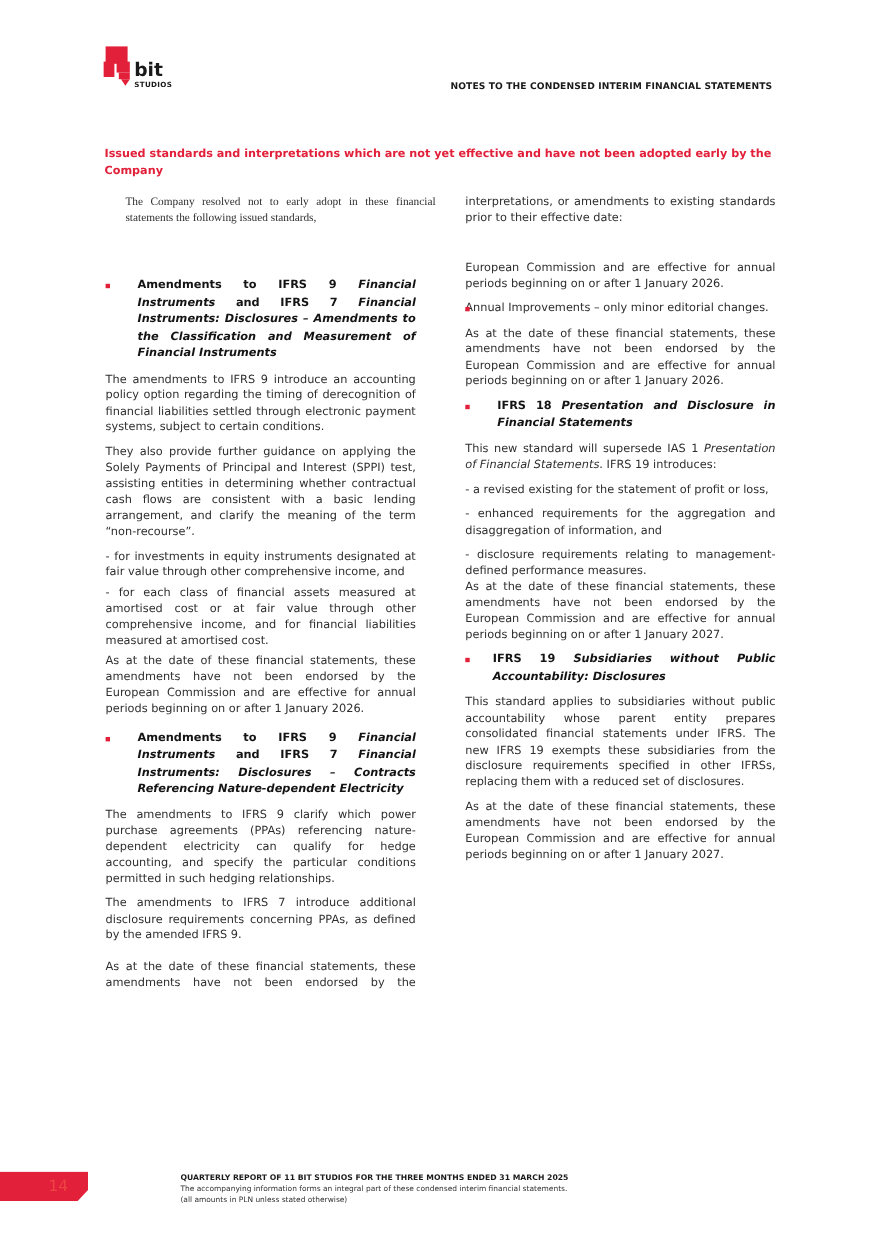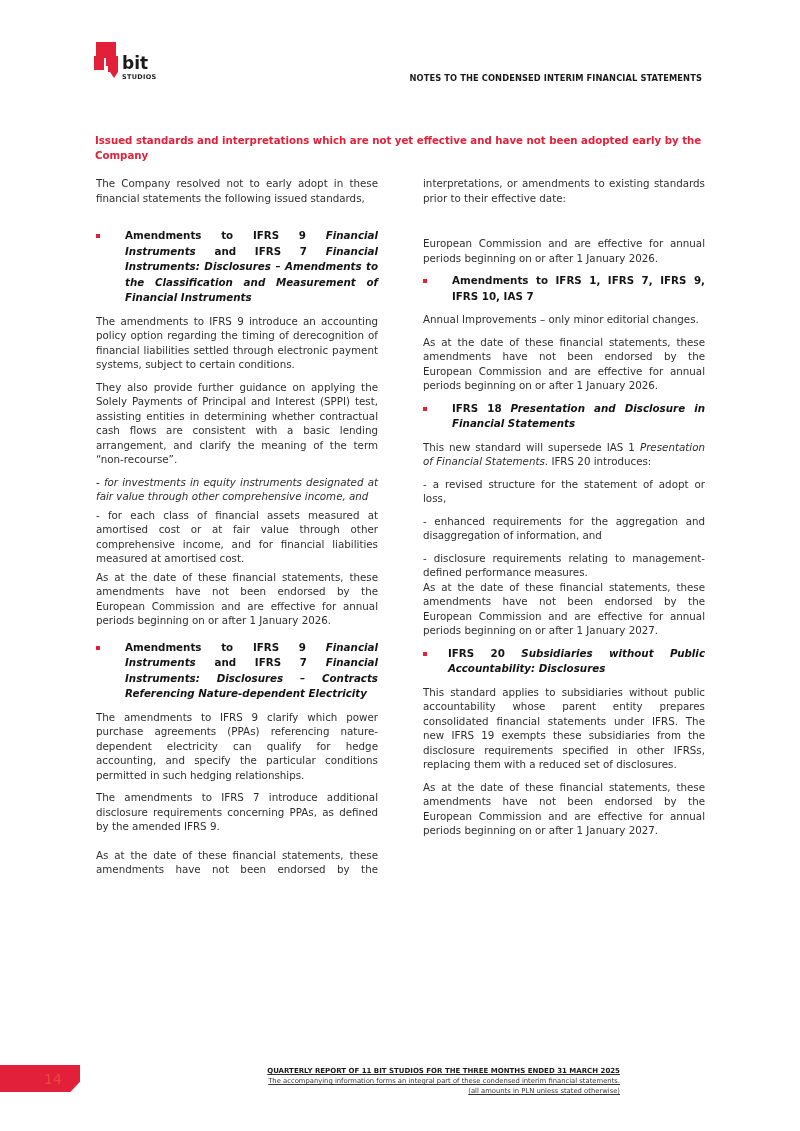--- a/index.html
+++ b/index.html
@@ -15,7 +15,7 @@
     .col-left { left: 96px; }
     .col-right { left: 423px; }
 
-    .intro-left { position: absolute; left: 96px; top: 176px; width: 282px; font-size: 10.3px; line-height: 15px; text-align: justify; text-align-last: left; color:#2e2e2e; }
+    .intro-left { position: absolute; left: 114px; top: 176px; width: 282px; font-size: 10.3px; line-height: 15px; text-align: justify; text-align-last: left; color:#2e2e2e;font-family:Liberation Serif, serif; }
     .intro-right { position: absolute; left: 423px; top: 176px; width: 282px; font-size: 10.3px; line-height: 15px; text-align: justify; text-align-last: left; color:#2e2e2e; }
 
     p { text-align: justify; margin-bottom: 8px; font-size: 10.3px; line-height: 14.5px; }

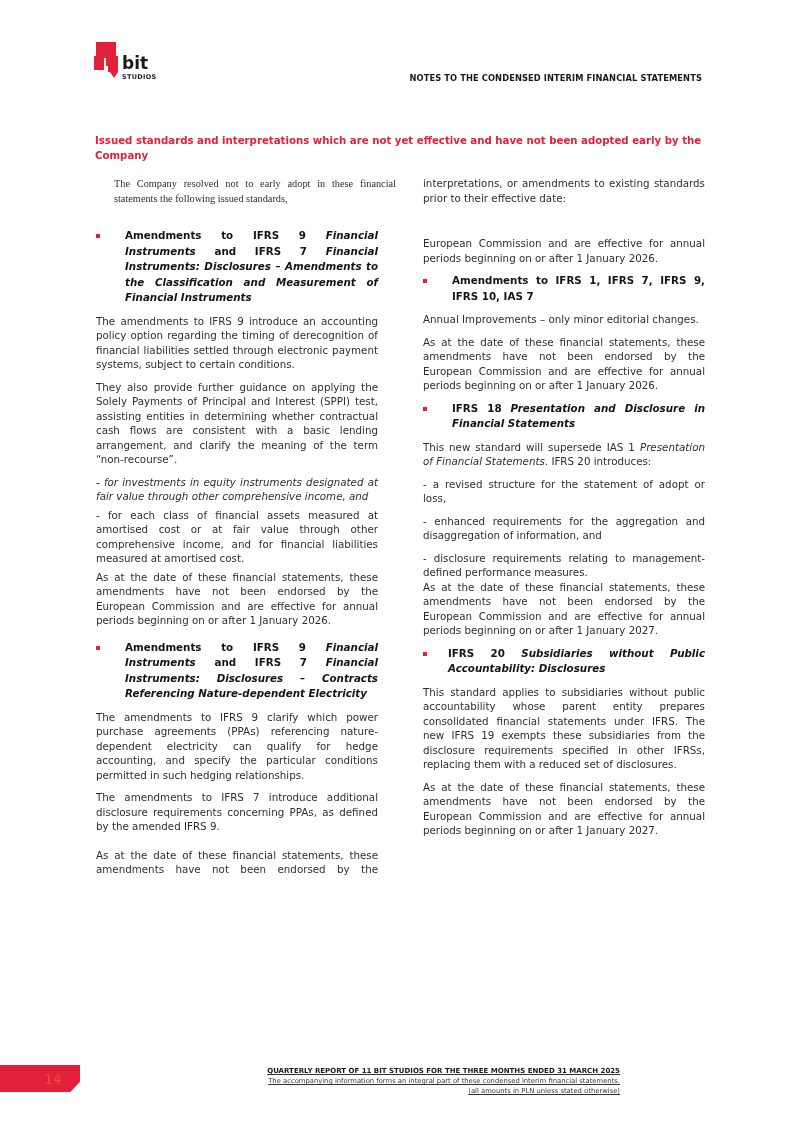--- a/index.html
+++ b/index.html
@@ -51,7 +51,7 @@
 <div class="intro-left">The Company resolved not to early adopt in these financial statements the following issued standards,</div>
 <div class="intro-right">interpretations, or amendments to existing standards prior to their effective date:</div>
 
-<div class="col col-left" style="top:228px;">
+<div class="col col-left" style="top:252px;">
   <div class="bullet">
     <span class="mark"></span>
     <span>Amendments to IFRS 9 </span><em>Financial Instruments</em><span> and IFRS 7 </span><em>Financial Instruments: Disclosures – Amendments to the Classification and Measurement of Financial Instruments</em>

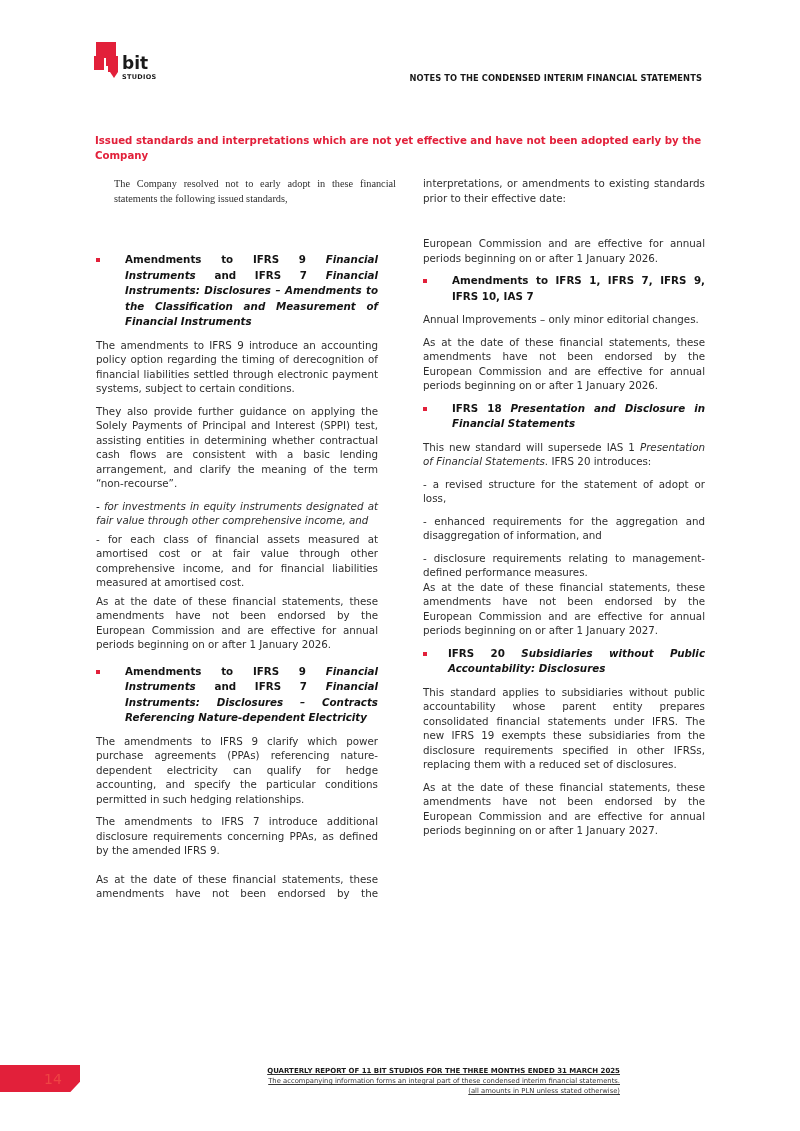--- a/index.html
+++ b/index.html
@@ -76,7 +76,6 @@
 
   <div class="bullet">
     <span class="mark"></span>
-    <span>Amendments to IFRS 1, IFRS 7, IFRS 9, IFRS 10, IAS 7</span>
   </div>
   <p>Annual Improvements – only minor editorial changes.</p>
   <p>As at the date of these financial statements, these amendments have not been endorsed by the European Commission and are effective for annual periods beginning on or after 1 January 2026.</p>

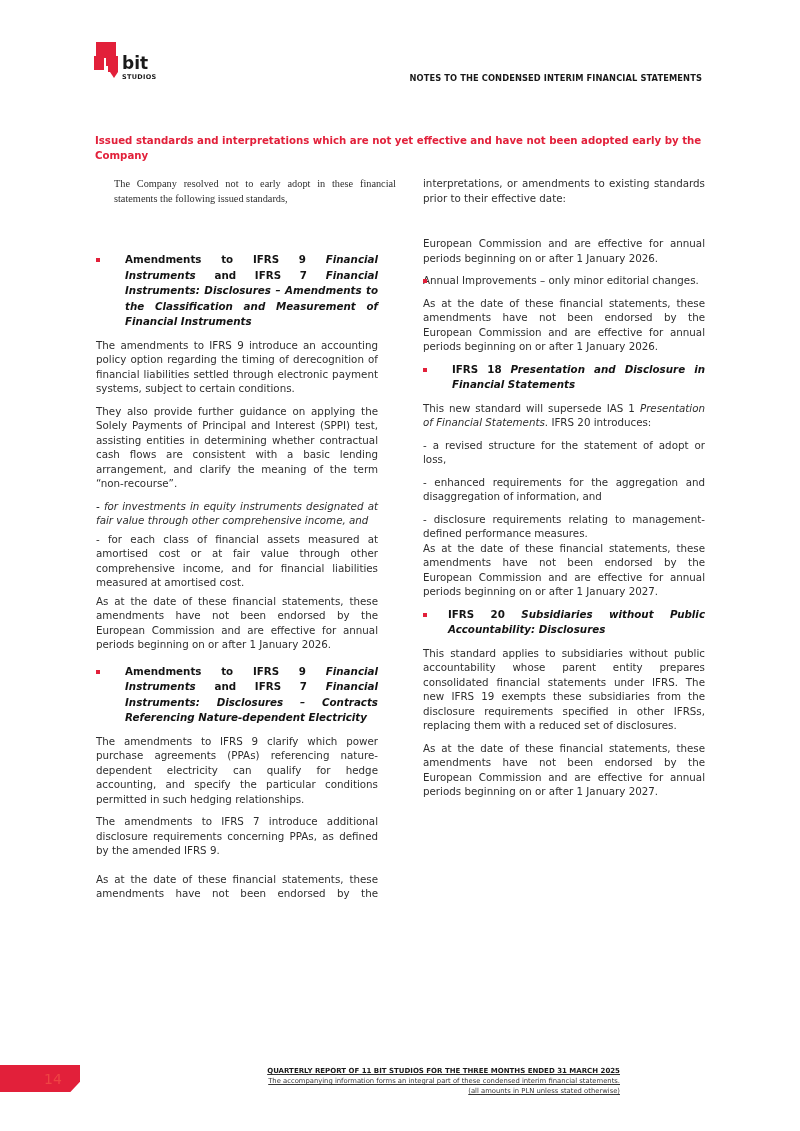--- a/index.html
+++ b/index.html
@@ -84,7 +84,7 @@
     <span class="mark"></span>
     <span>IFRS 18 </span><em>Presentation and Disclosure in Financial Statements</em>
   </div>
-  <p><span>This new standard will supersede IAS 1 </span><em>Presentation of Financial Statements</em><span>. IFRS 20 introduces:</span></p>
+  <p><span>This new standard will supersede IAS 1 </span><em>Presentation of Financial Statements</em><span>. IFRS 19 introduces:</span></p>
   <p>- a revised structure for the statement of adopt or loss,</p>
   <p>- enhanced requirements for the aggregation and disaggregation of information, and</p>
   <p style="margin-bottom:0;">- disclosure requirements relating to management-defined performance measures.</p>

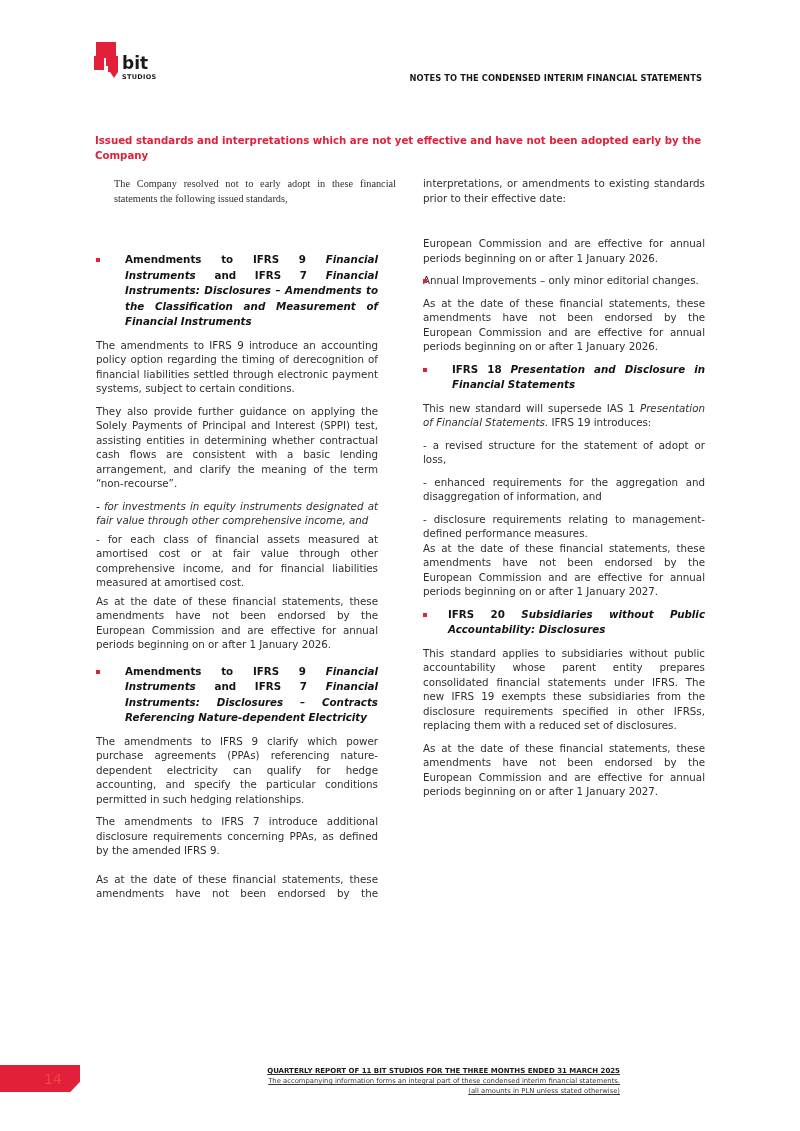--- a/index.html
+++ b/index.html
@@ -85,7 +85,7 @@
     <span>IFRS 18 </span><em>Presentation and Disclosure in Financial Statements</em>
   </div>
   <p><span>This new standard will supersede IAS 1 </span><em>Presentation of Financial Statements</em><span>. IFRS 19 introduces:</span></p>
-  <p>- a revised structure for the statement of adopt or loss,</p>
+  <p>- a revised existing for the statement of profit or loss,</p>
   <p>- enhanced requirements for the aggregation and disaggregation of information, and</p>
   <p style="margin-bottom:0;">- disclosure requirements relating to management-defined performance measures.</p>
   <p>As at the date of these financial statements, these amendments have not been endorsed by the European Commission and are effective for annual periods beginning on or after 1 January 2027.</p>

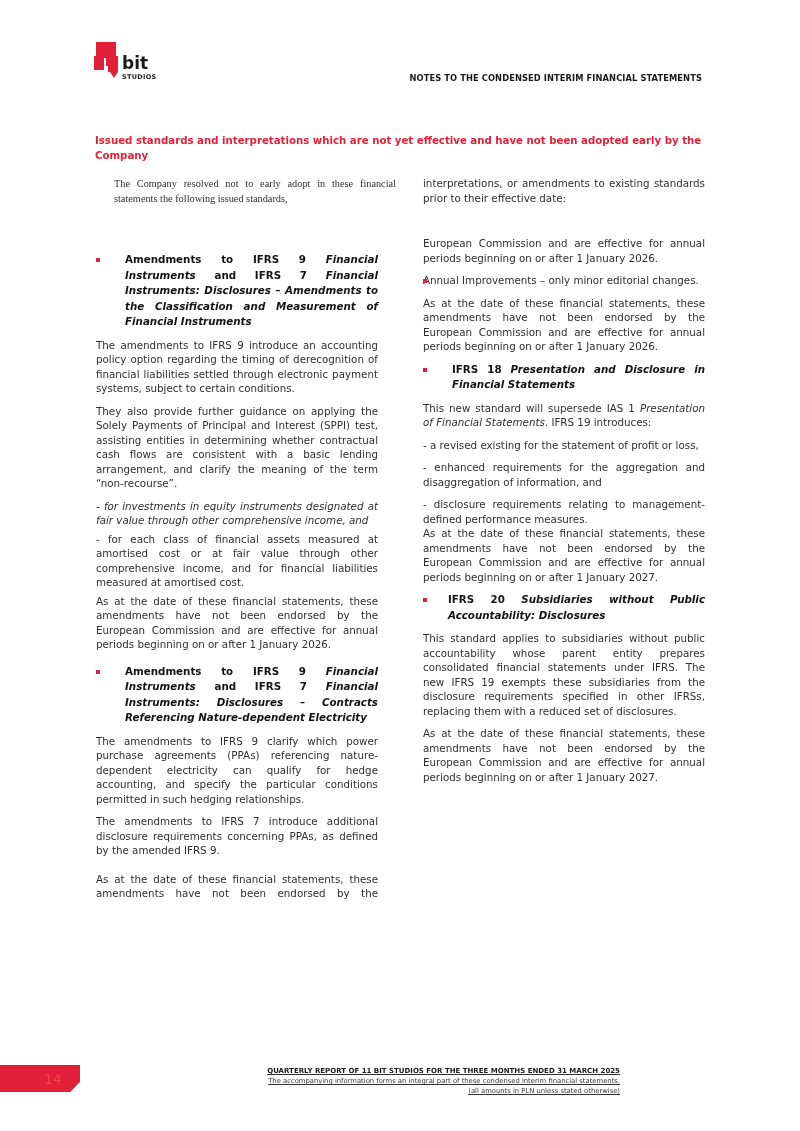--- a/index.html
+++ b/index.html
@@ -58,7 +58,7 @@
   </div>
   <p>The amendments to IFRS 9 introduce an accounting policy option regarding the timing of derecognition of financial liabilities settled through electronic payment systems, subject to certain conditions.</p>
   <p>They also provide further guidance on applying the Solely Payments of Principal and Interest (SPPI) test, assisting entities in determining whether contractual cash flows are consistent with a basic lending arrangement, and clarify the meaning of the term “non-recourse”.</p>
-  <p style="margin-bottom:4px;font-style:italic;">- for investments in equity instruments designated at fair value through other comprehensive income, and</p>
+  <p style="margin-bottom:4px;">- for investments in equity instruments designated at fair value through other comprehensive income, and</p>
   <p style="margin-bottom:4px;">- for each class of financial assets measured at amortised cost or at fair value through other comprehensive income, and for financial liabilities measured at amortised cost.</p>
   <p>As at the date of these financial statements, these amendments have not been endorsed by the European Commission and are effective for annual periods beginning on or after 1 January 2026.</p>
 

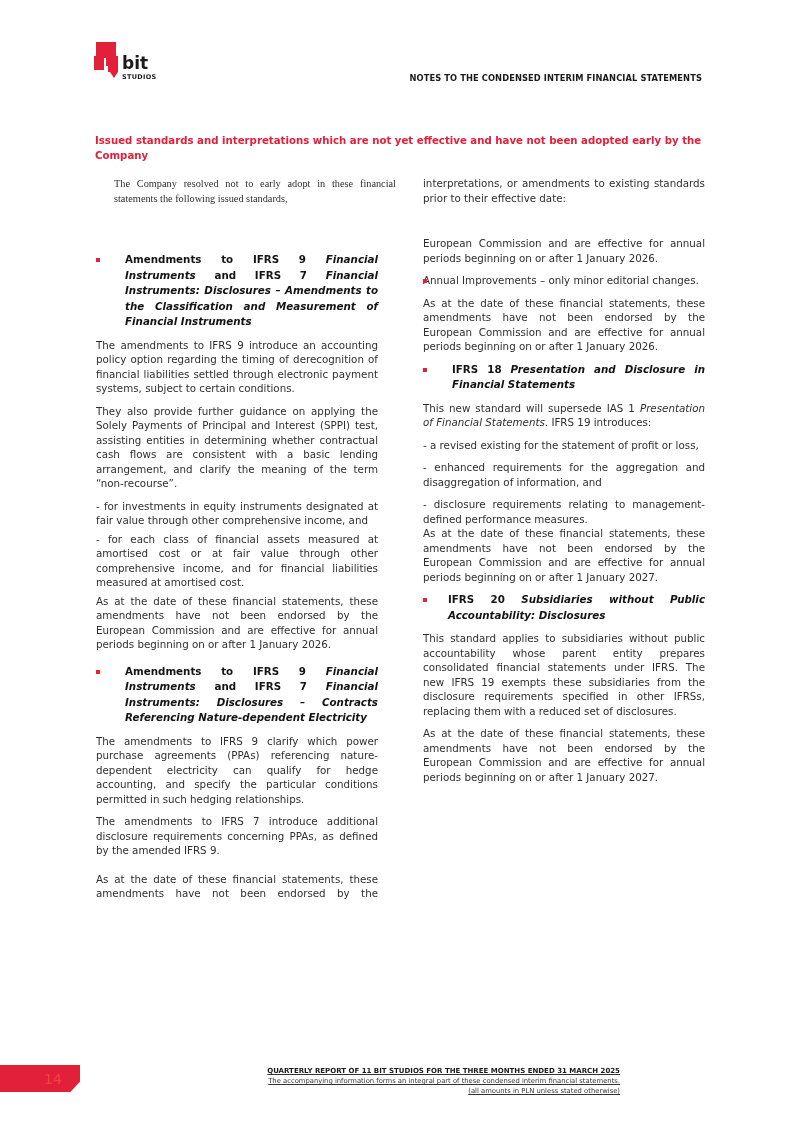--- a/index.html
+++ b/index.html
@@ -92,7 +92,7 @@
 
   <div class="bullet" style="padding-left:25px;">
     <span class="mark"></span>
-    <span>IFRS 20 </span><em>Subsidiaries without Public Accountability: Disclosures</em>
+    <span>IFRS 19 </span><em>Subsidiaries without Public Accountability: Disclosures</em>
   </div>
   <p>This standard applies to subsidiaries without public accountability whose parent entity prepares consolidated financial statements under IFRS. The new IFRS 19 exempts these subsidiaries from the disclosure requirements specified in other IFRSs, replacing them with a reduced set of disclosures.</p>
   <p>As at the date of these financial statements, these amendments have not been endorsed by the European Commission and are effective for annual periods beginning on or after 1 January 2027.</p>

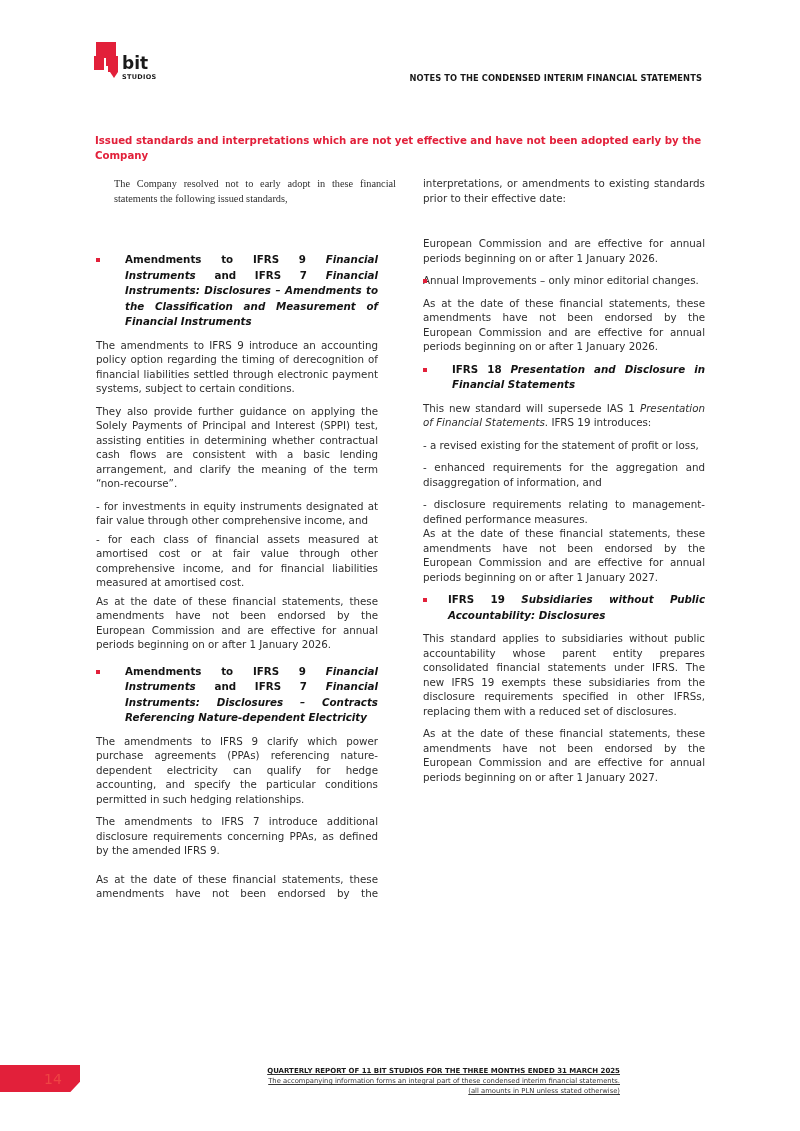--- a/index.html
+++ b/index.html
@@ -27,7 +27,7 @@
     .page-tab { position: absolute; left: 0; top: 1065px; width: 80px; height: 27px; background: #e2203a; clip-path: polygon(0 0, 100% 0, 100% 62%, 88% 100%, 0 100%); }
     .page-num { position: absolute; left: 44px; top: 1071px; font-size: 14px; font-weight: normal; color: #ef4444; }
 
-    .footer { position: absolute; left: 180px; width: 440px; top: 1066px; text-align: right; font-size: 6.8px; line-height: 10px; color: #333; text-decoration: underline; }
+    .footer { position: absolute; left: 164px; width: 440px; top: 1066px; text-align: left; font-size: 6.8px; line-height: 10px; color: #333; }
     .footer .f1 { font-weight: bold; color: #1a1a1a; font-size: 7px; }
   </style>
 </head>

